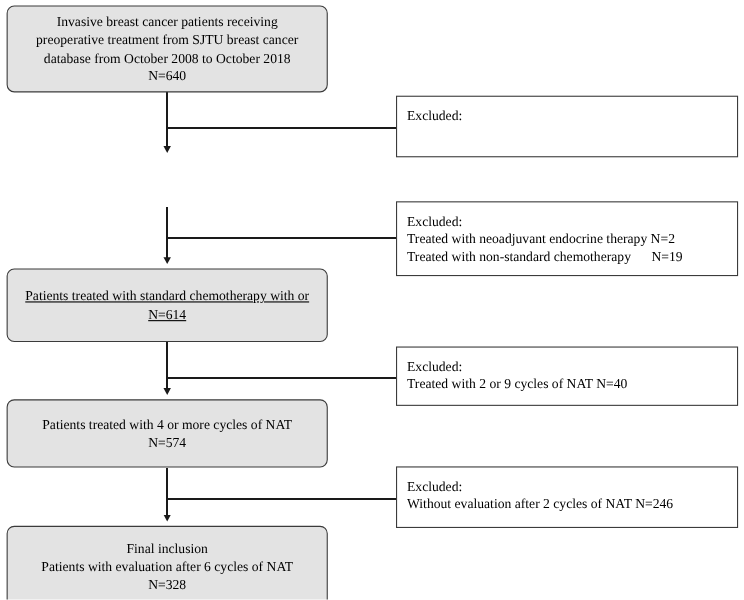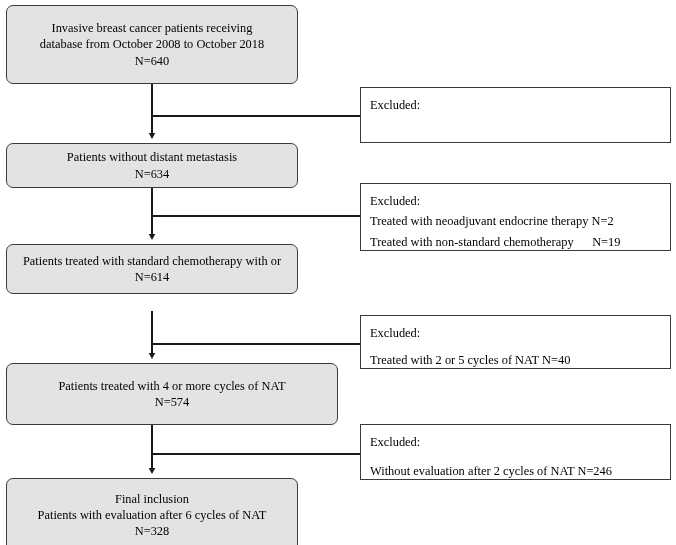--- a/index.html
+++ b/index.html
@@ -120,6 +120,7 @@
 
   <div class="node stage" id="node-cohort-source">
     <span class="line">Invasive breast cancer patients receiving</span>
+    <span class="line">preoperative treatment from SJTU breast cancer</span>
     <span class="line">database from October 2008 to October 2018</span>
     <span class="line">N=640</span>
   </div>

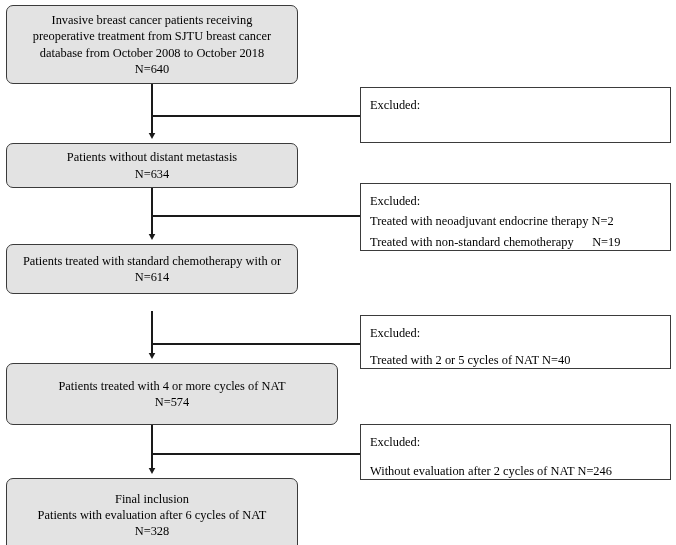--- a/index.html
+++ b/index.html
@@ -60,7 +60,7 @@
     border-radius: 0;
     font-size: 12.4px;
     align-items: flex-start;
-    justify-content: space-between;
+    justify-content: flex-start;
     text-align: left;
     padding: 9px 0 0 9px;
     font-family: Liberation Serif, serif;

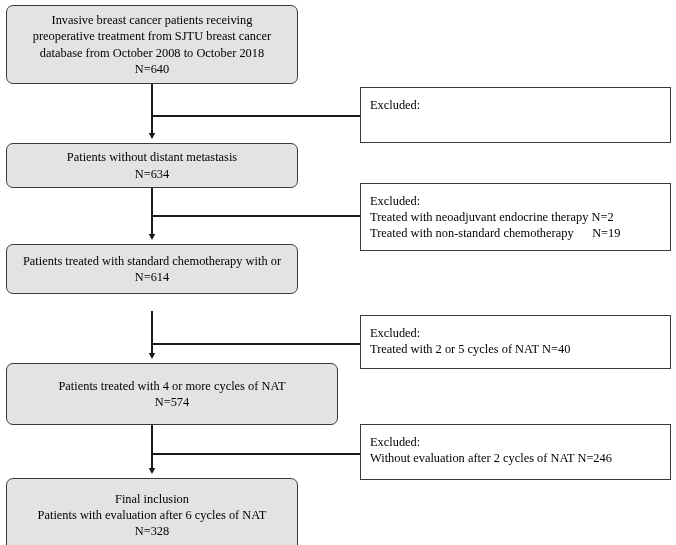--- a/index.html
+++ b/index.html
@@ -125,10 +125,6 @@
     <span class="line">N=640</span>
   </div>
 
-  <div class="node stage" id="node-no-metastasis">
-    <span class="line">Patients without distant metastasis</span>
-    <span class="line">N=634</span>
-  </div>
 
   <div class="node stage" id="node-standard-chemo">
     <span class="line">Patients treated with standard chemotherapy with or</span>

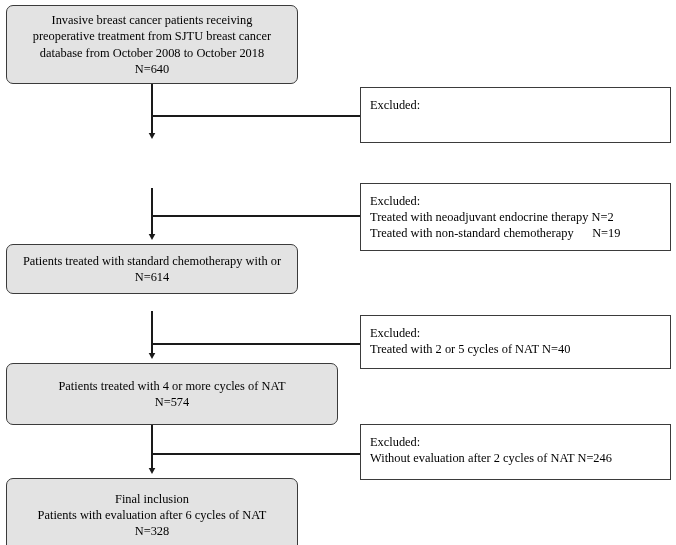--- a/index.html
+++ b/index.html
@@ -79,7 +79,7 @@
   
   #node-cohort-source   { left: 6px;  top: 5px;   width: 292px; height: 79px; }
   #node-no-metastasis   { left: 6px;  top: 143px; width: 292px; height: 45px; }
-  #node-standard-chemo  { left: 6px;  top: 244px; width: 292px; height: 50px; }
+  #node-standard-chemo  { left: 6px;  top: 244px; width: 292px; height: 67px; text-decoration: underline; }
   #node-four-cycles     { left: 6px;  top: 363px; width: 332px; height: 62px; }
   #node-final-inclusion { left: 6px;  top: 478px; width: 292px; height: 74px; }
 

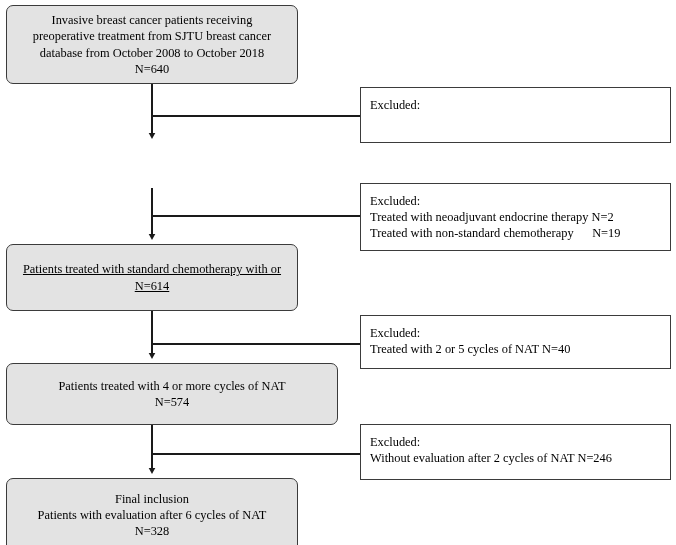--- a/index.html
+++ b/index.html
@@ -154,7 +154,7 @@
 
   <div class="node excluded" id="node-excl-cycles">
     <span class="line">Excluded:</span>
-    <span class="line">Treated with 2 or 5 cycles of NAT N=40</span>
+    <span class="line">Treated with 2 or 9 cycles of NAT N=40</span>
   </div>
 
   <div class="node excluded" id="node-excl-evaluation">

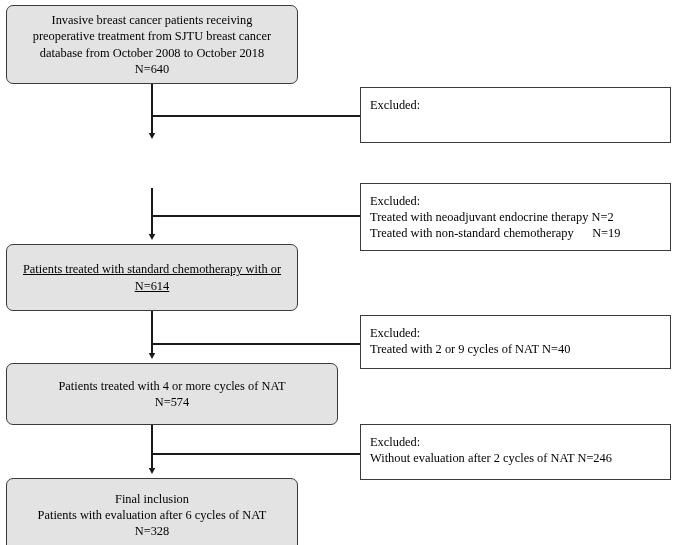--- a/index.html
+++ b/index.html
@@ -80,7 +80,7 @@
   #node-cohort-source   { left: 6px;  top: 5px;   width: 292px; height: 79px; }
   #node-no-metastasis   { left: 6px;  top: 143px; width: 292px; height: 45px; }
   #node-standard-chemo  { left: 6px;  top: 244px; width: 292px; height: 67px; text-decoration: underline; }
-  #node-four-cycles     { left: 6px;  top: 363px; width: 332px; height: 62px; }
+  #node-four-cycles     { left: 6px;  top: 363px; width: 292px; height: 62px; }
   #node-final-inclusion { left: 6px;  top: 478px; width: 292px; height: 74px; }
 
   

